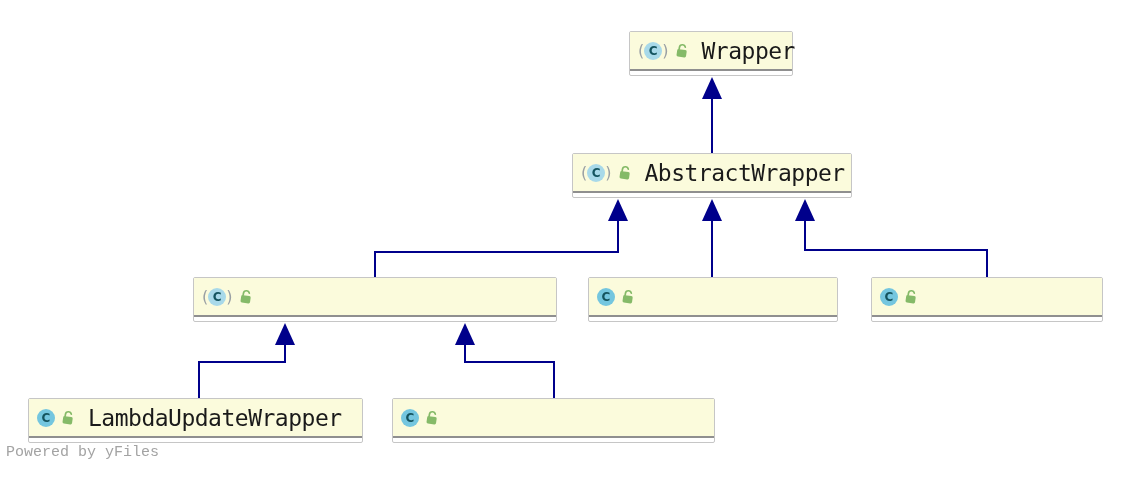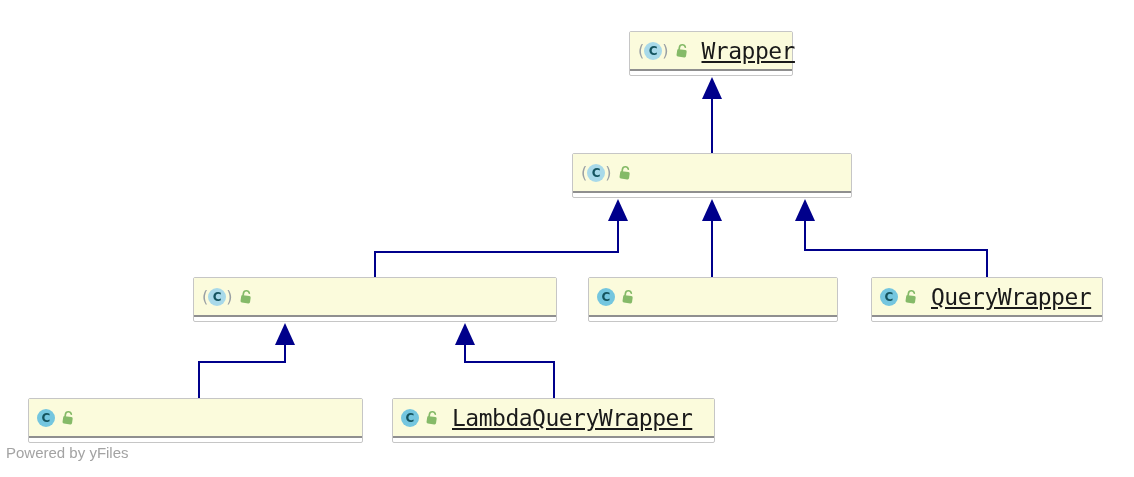--- a/index.html
+++ b/index.html
@@ -84,7 +84,6 @@
     font-size: 23px;
     letter-spacing: -0.5px;
     color: var(--text, #1a1a1a);
-    text-decoration: underline;
   }
   .watermark {
     position: absolute;

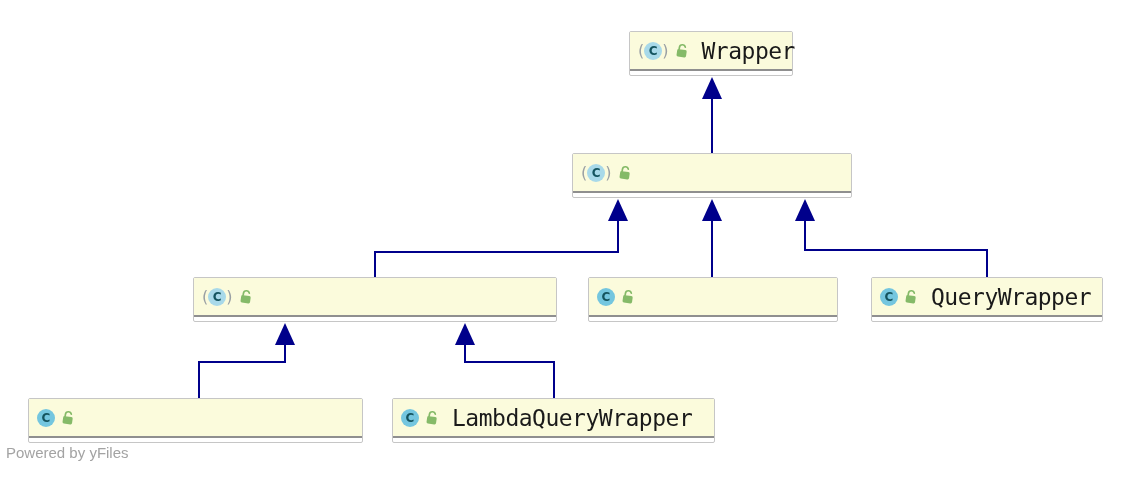--- a/index.html
+++ b/index.html
@@ -157,6 +157,7 @@
             <path d="M5 6.5 V4.6 a3 3 0 0 1 5.8 -1" fill="none" stroke="var(--lock-green)" stroke-width="1.7" stroke-linecap="round"></path>
           </svg>
       </span>
+      <span class="lbl">AbstractWrapper</span>
     </div>
   </div>
 

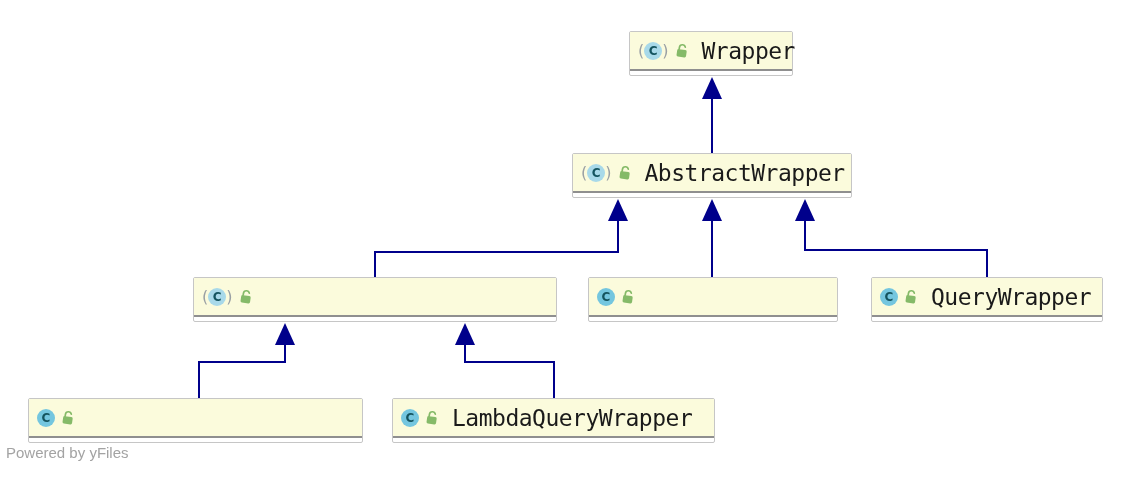--- a/index.html
+++ b/index.html
@@ -202,7 +202,6 @@
             <path d="M5 6.5 V4.6 a3 3 0 0 1 5.8 -1" fill="none" stroke="var(--lock-green)" stroke-width="1.7" stroke-linecap="round"></path>
           </svg>
       </span>
-      <span class="lbl">QueryWrapper</span>
     </div>
   </div>
 

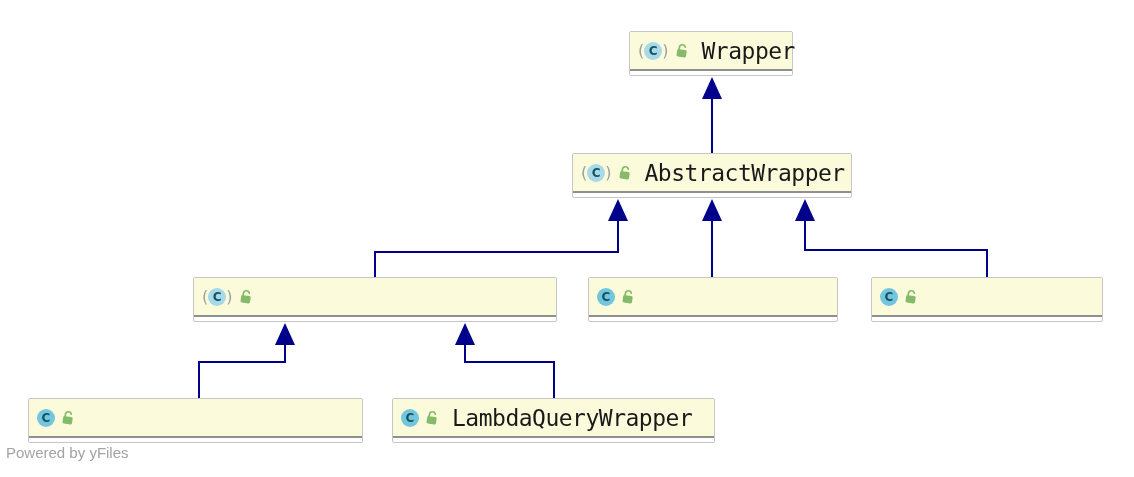--- a/index.html
+++ b/index.html
@@ -216,6 +216,7 @@
             <path d="M5 6.5 V4.6 a3 3 0 0 1 5.8 -1" fill="none" stroke="var(--lock-green)" stroke-width="1.7" stroke-linecap="round"></path>
           </svg>
       </span>
+      <span class="lbl">LambdaUpdateWrapper</span>
     </div>
   </div>
 

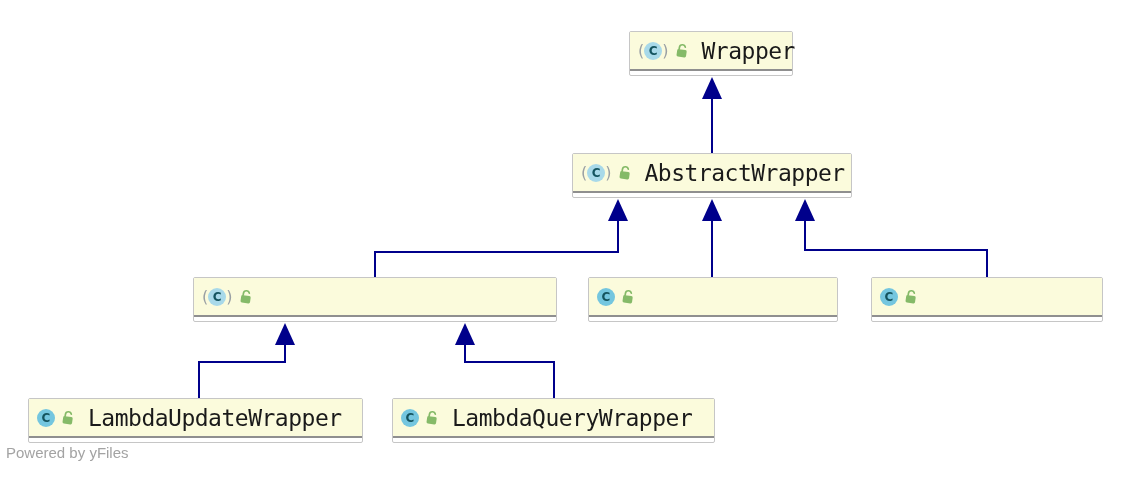--- a/index.html
+++ b/index.html
@@ -231,7 +231,6 @@
             <path d="M5 6.5 V4.6 a3 3 0 0 1 5.8 -1" fill="none" stroke="var(--lock-green)" stroke-width="1.7" stroke-linecap="round"></path>
           </svg>
       </span>
-      <span class="lbl">LambdaQueryWrapper</span>
     </div>
   </div>
 

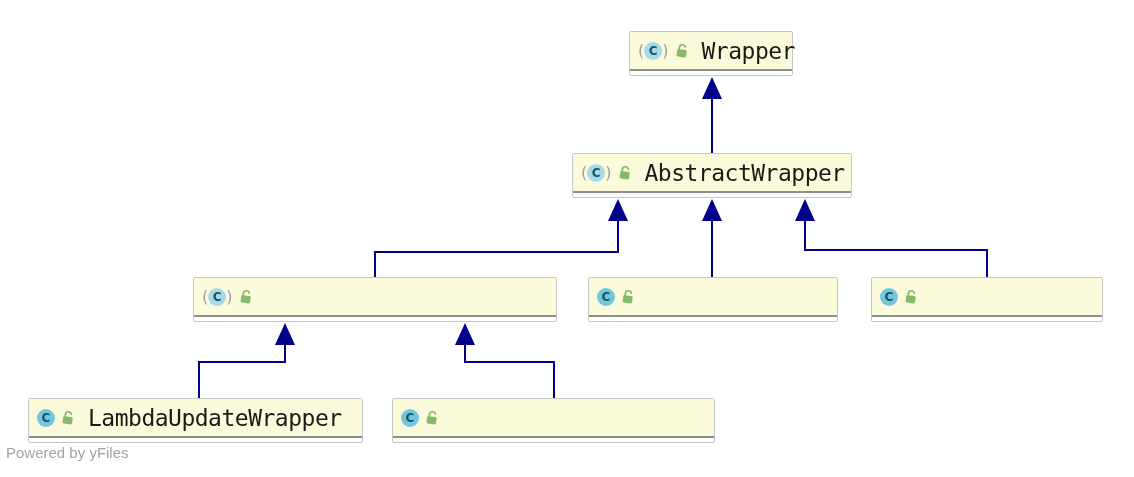--- a/index.html
+++ b/index.html
@@ -89,7 +89,7 @@
     position: absolute;
     left: 6px;
     top: 444px;
-    font-family: Liberation Sans, sans-serif;
+    font-family: Liberation Mono, monospace;
     font-size: 15px;
     color: var(--watermark-color, #a3a3a3);
     cursor: pointer;

